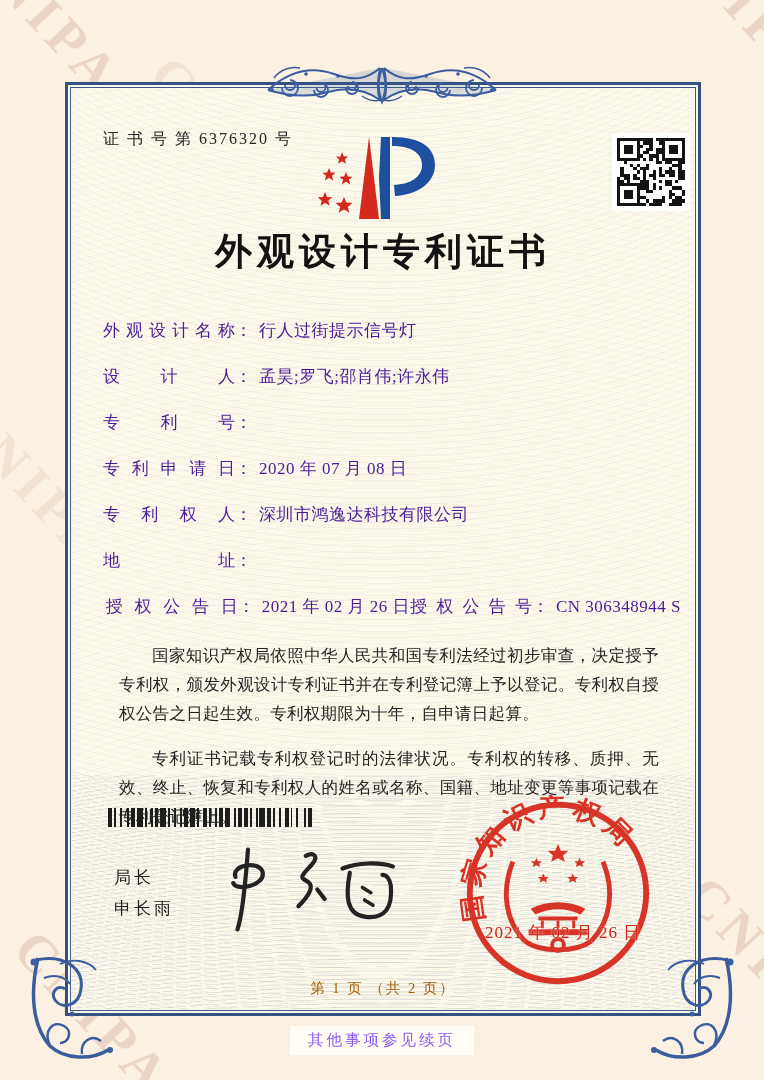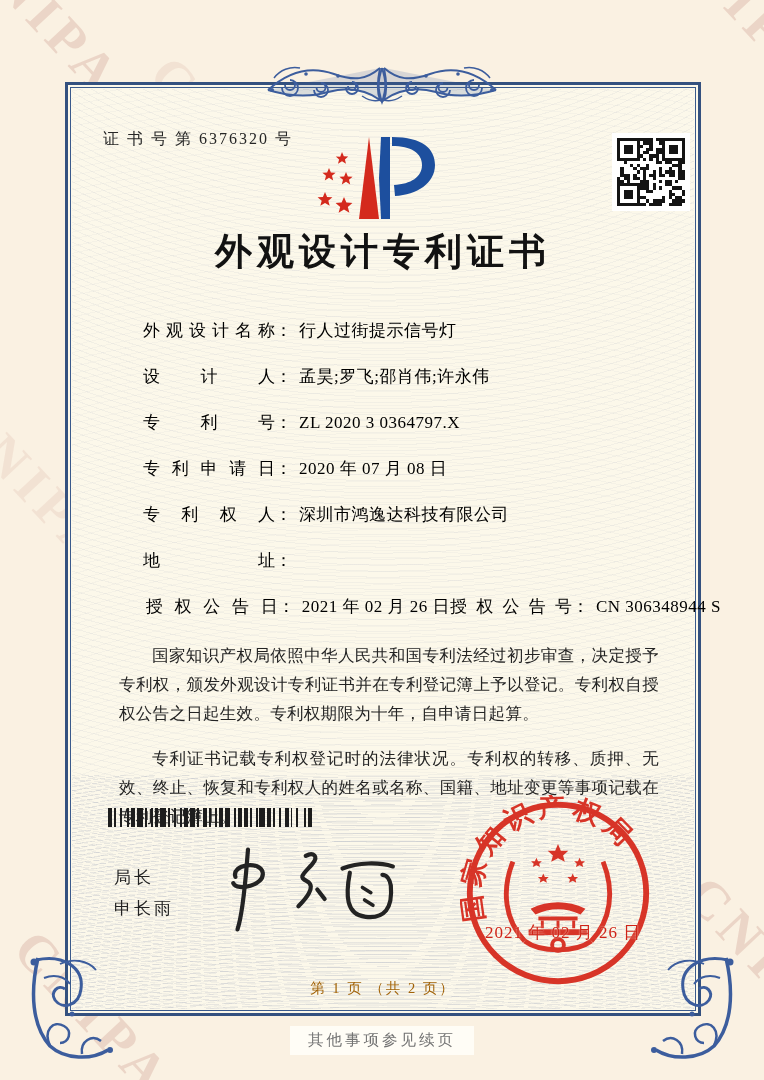--- a/index.html
+++ b/index.html
@@ -46,7 +46,7 @@
     font-size:37px; font-weight:bold; letter-spacing:5px; color:#121212;
   }
   
-  .fields { position:absolute; left:35px; top:234px; width:578px; z-index:3; font-size:17px; color:#000000;margin-left:40px; }
+  .fields { position:absolute; left:35px; top:234px; width:578px; z-index:3; font-size:17px; color:#4c1d95; }
   .frow { display:flex; align-items:flex-start; margin-bottom:23px; line-height:23px; white-space:nowrap; }
   .flabel { display:inline-block; width:132px; text-align:justify; text-align-last:justify; letter-spacing:0; }
   .fcolon { display:inline-block; }

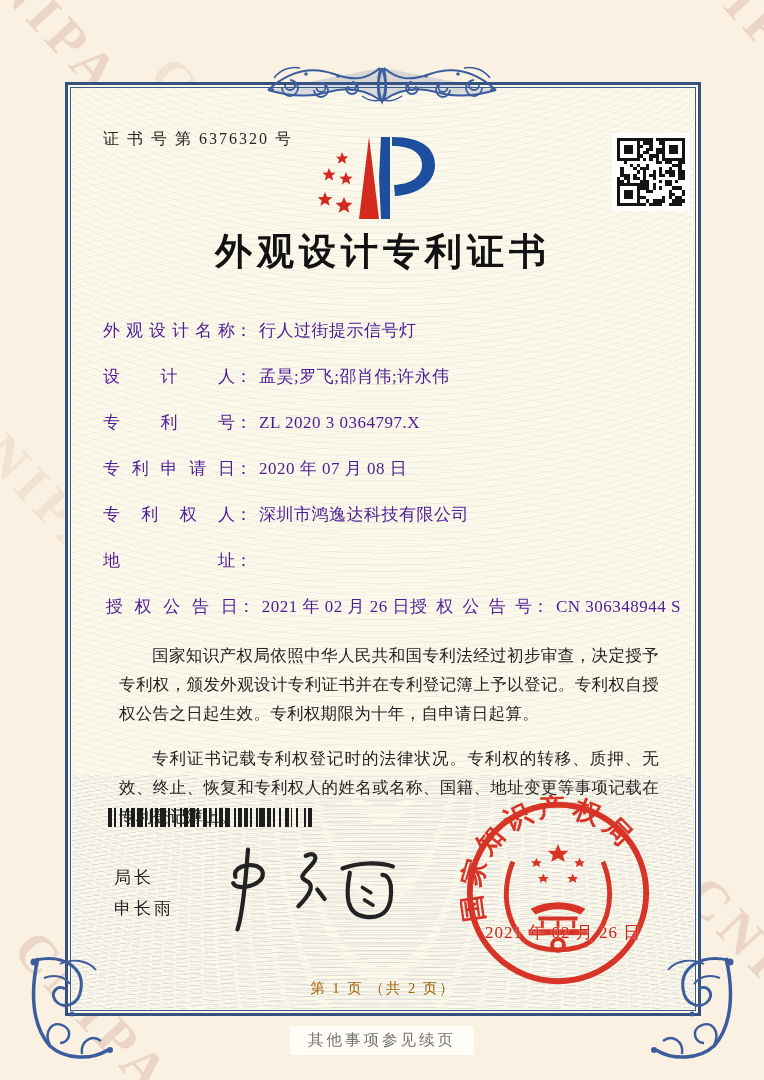--- a/index.html
+++ b/index.html
@@ -377,7 +377,6 @@
       <div class="frow">
         <span class="flabel">专利号</span>
           <span class="fcolon">：</span>
-        <span class="fvalue">ZL 2020 3 0364797.X</span>
       </div>
       <div class="frow">
         <span class="flabel">专利申请日</span>

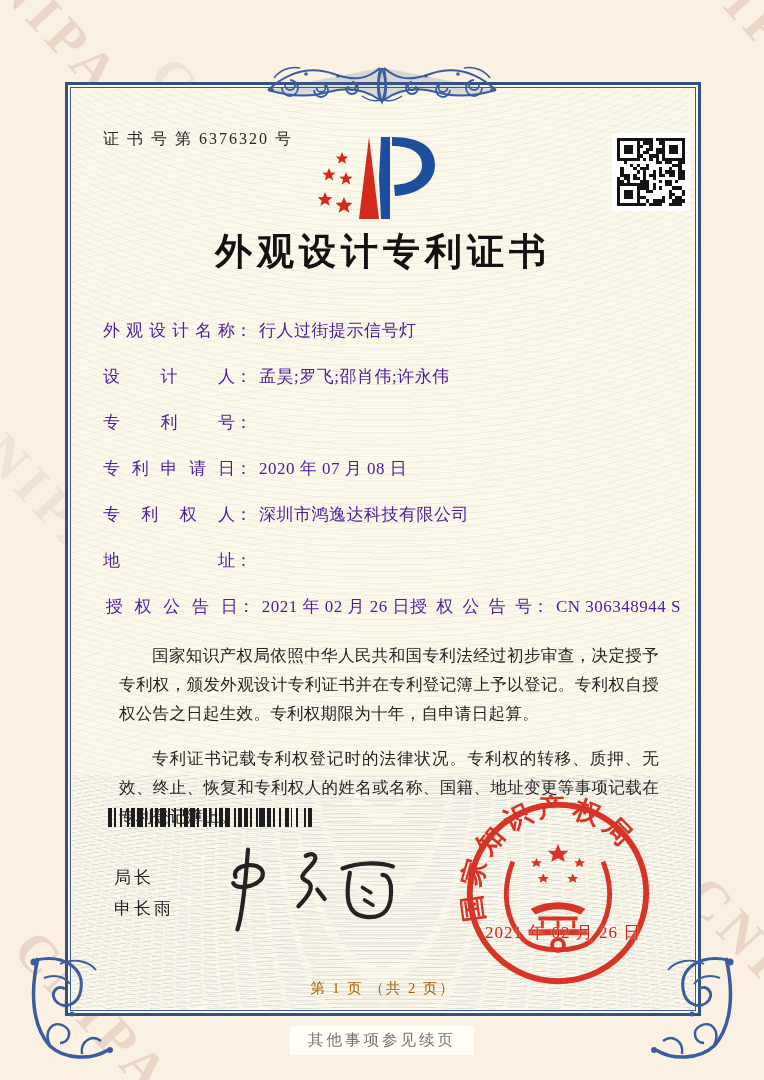--- a/index.html
+++ b/index.html
@@ -78,7 +78,7 @@
   
   .page-num { position:absolute; left:0; right:0; top:894px; text-align:center; font-size:14.5px; letter-spacing:2px; z-index:3; color:#a16207; }
   .cont-note { position:absolute; left:0; right:0; top:1026px; text-align:center; z-index:3; }
-  .cont-note span { display:inline-block; background:#fffdf6; padding:4px 18px; font-size:15.5px; letter-spacing:3px; color:#737373; }
+  .cont-note span { display:inline-block; background:#fffdf6; padding:4px 18px; font-size:15.5px; letter-spacing:3px; color:#8b5cf6; }
   
   .orn-top { position:absolute; left:50%; transform:translateX(-50%); top:56px; width:240px; height:54px; z-index:4; }
   .orn-bl  { position:absolute; left:20px;  top:944px; width:110px; height:118px; z-index:5; }

